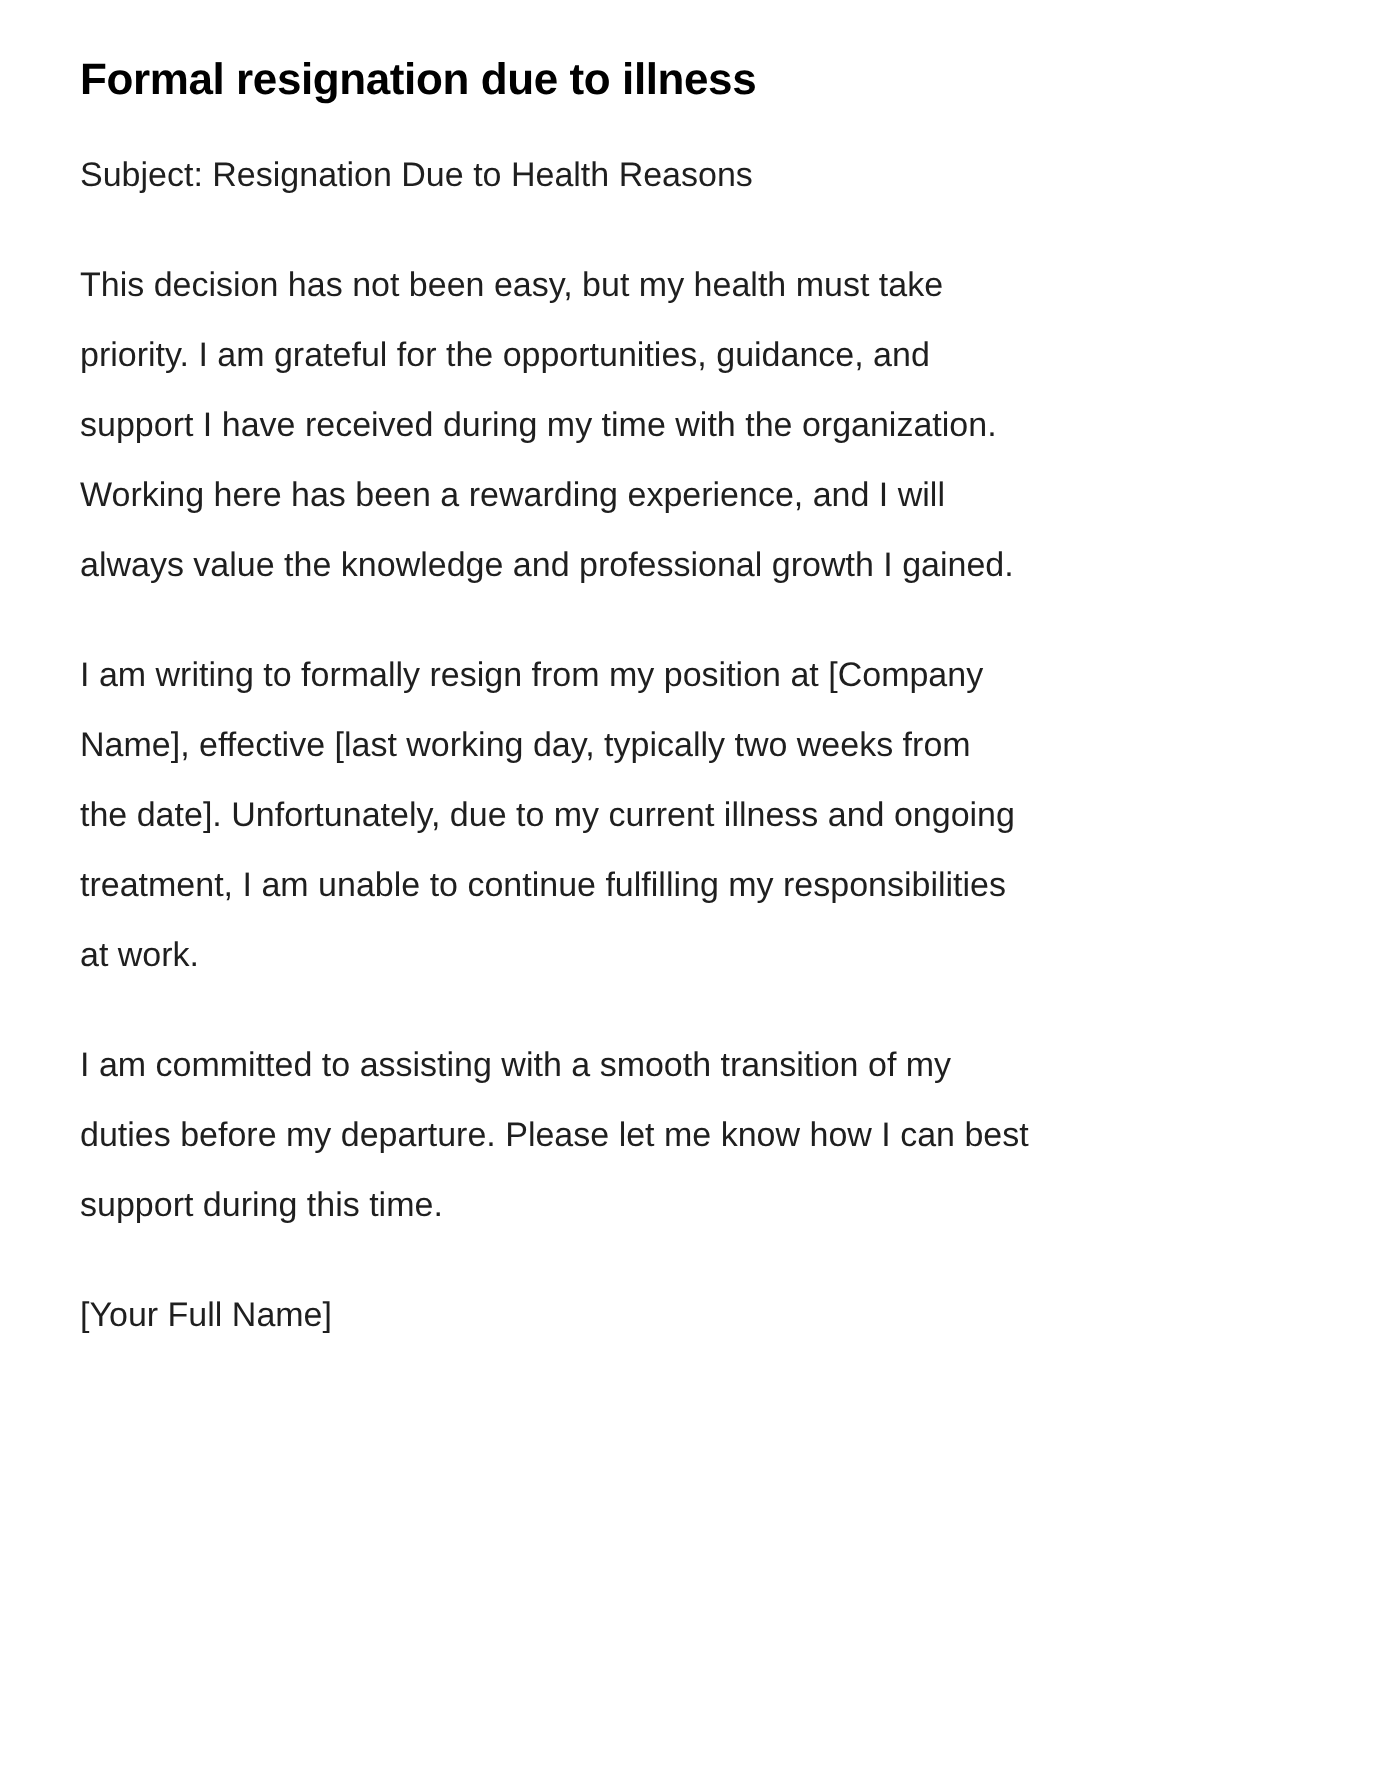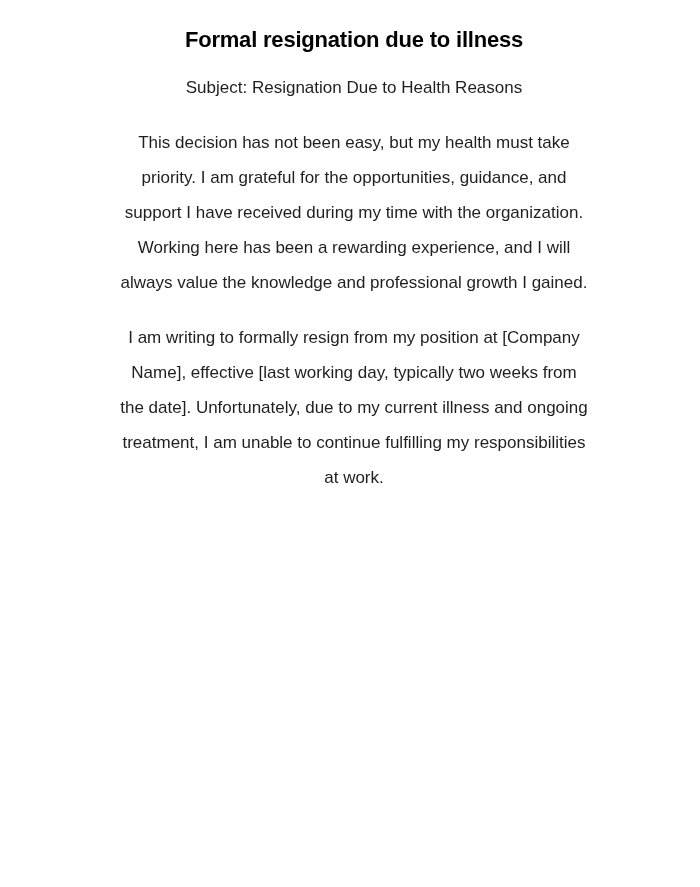--- a/index.html
+++ b/index.html
@@ -18,7 +18,6 @@
   .page {
     padding: 26px 32px 0 40px;
     width: 700px;
-    text-align: center;
   }
   .doc-title {
     margin: 0 0 16px 0;

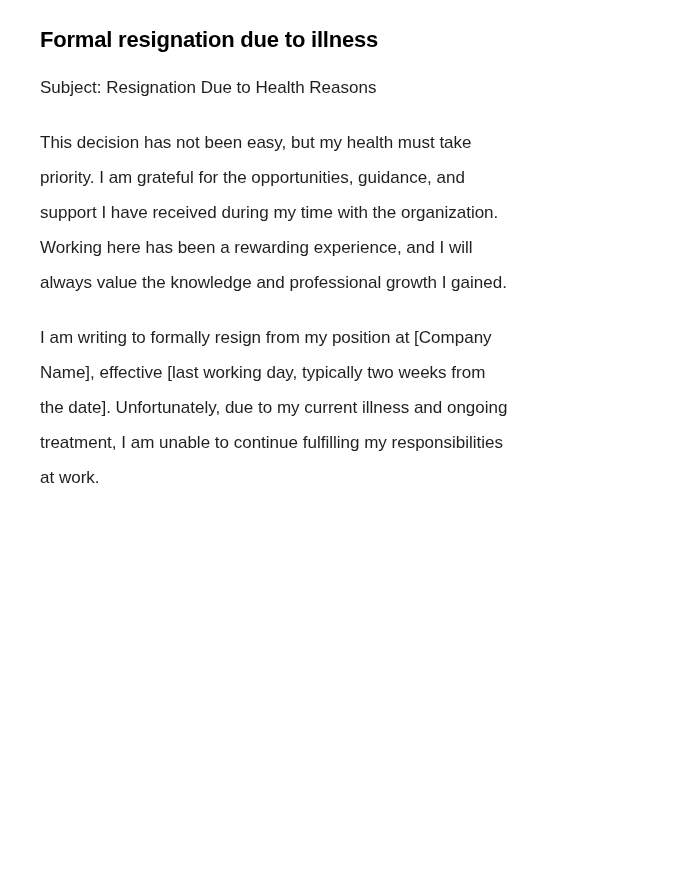--- a/index.html
+++ b/index.html
@@ -58,6 +58,9 @@
 treatment, I am unable to continue fulfilling my responsibilities
 at work.</p>
 
+  <p class="body-text">I am committed to assisting with a smooth transition of my
+duties before my departure. Please let me know how I can best
+support during this time.</p>
 
 
 

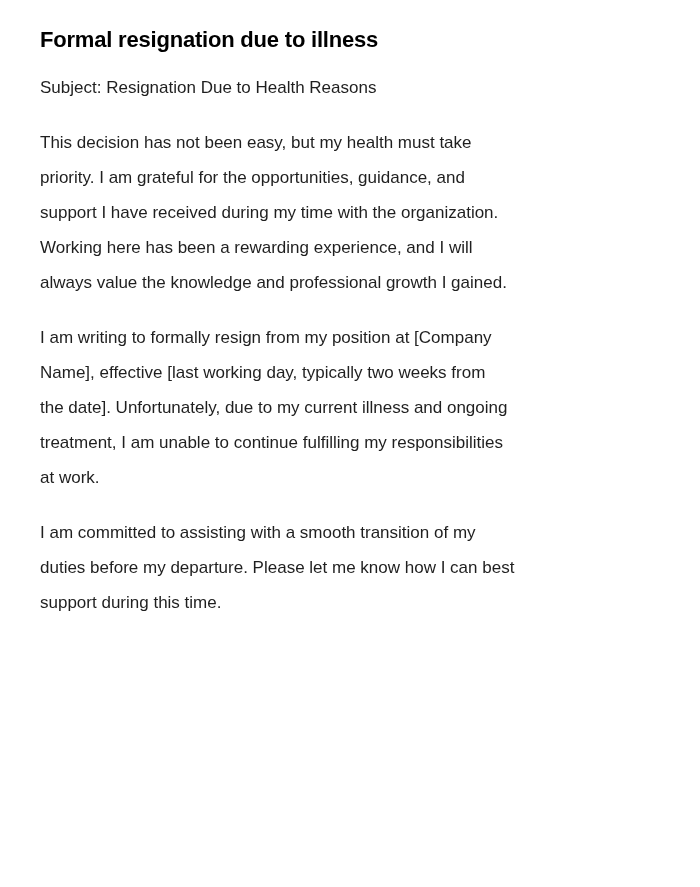--- a/index.html
+++ b/index.html
@@ -64,6 +64,7 @@
 
 
 
+  <p class="body-text">[Your Full Name]</p>
 </div>
 
 </body></html>

